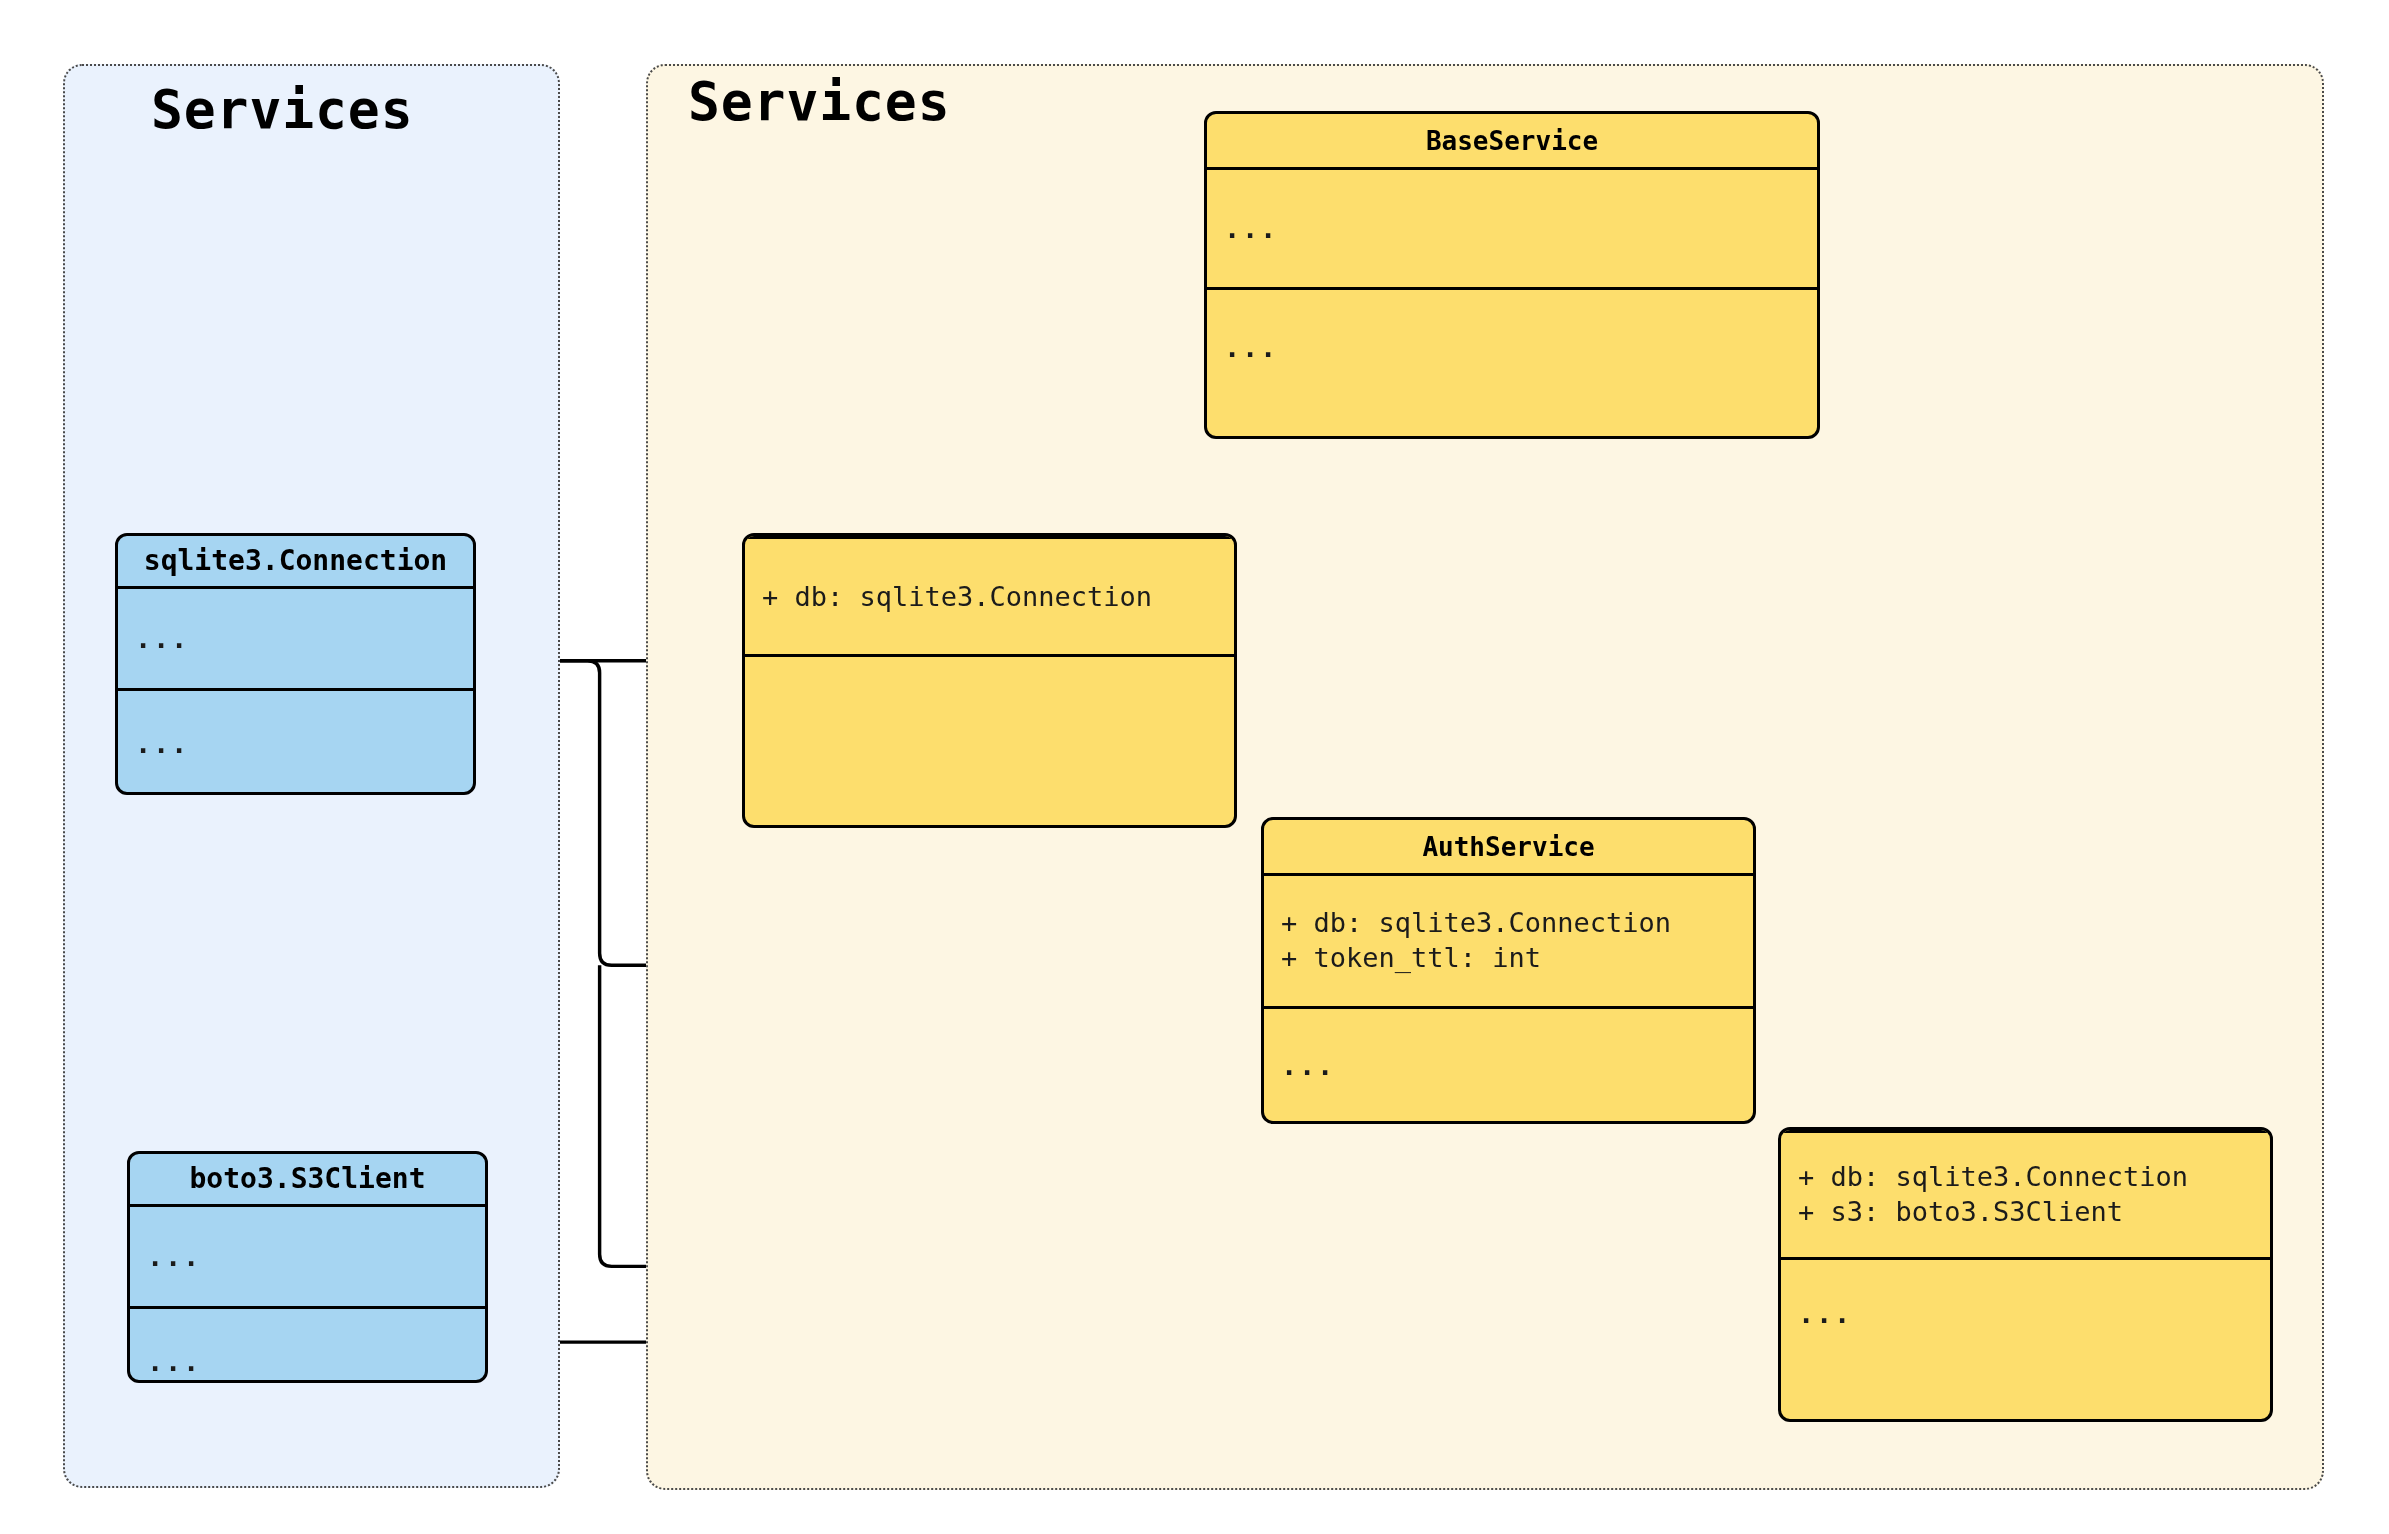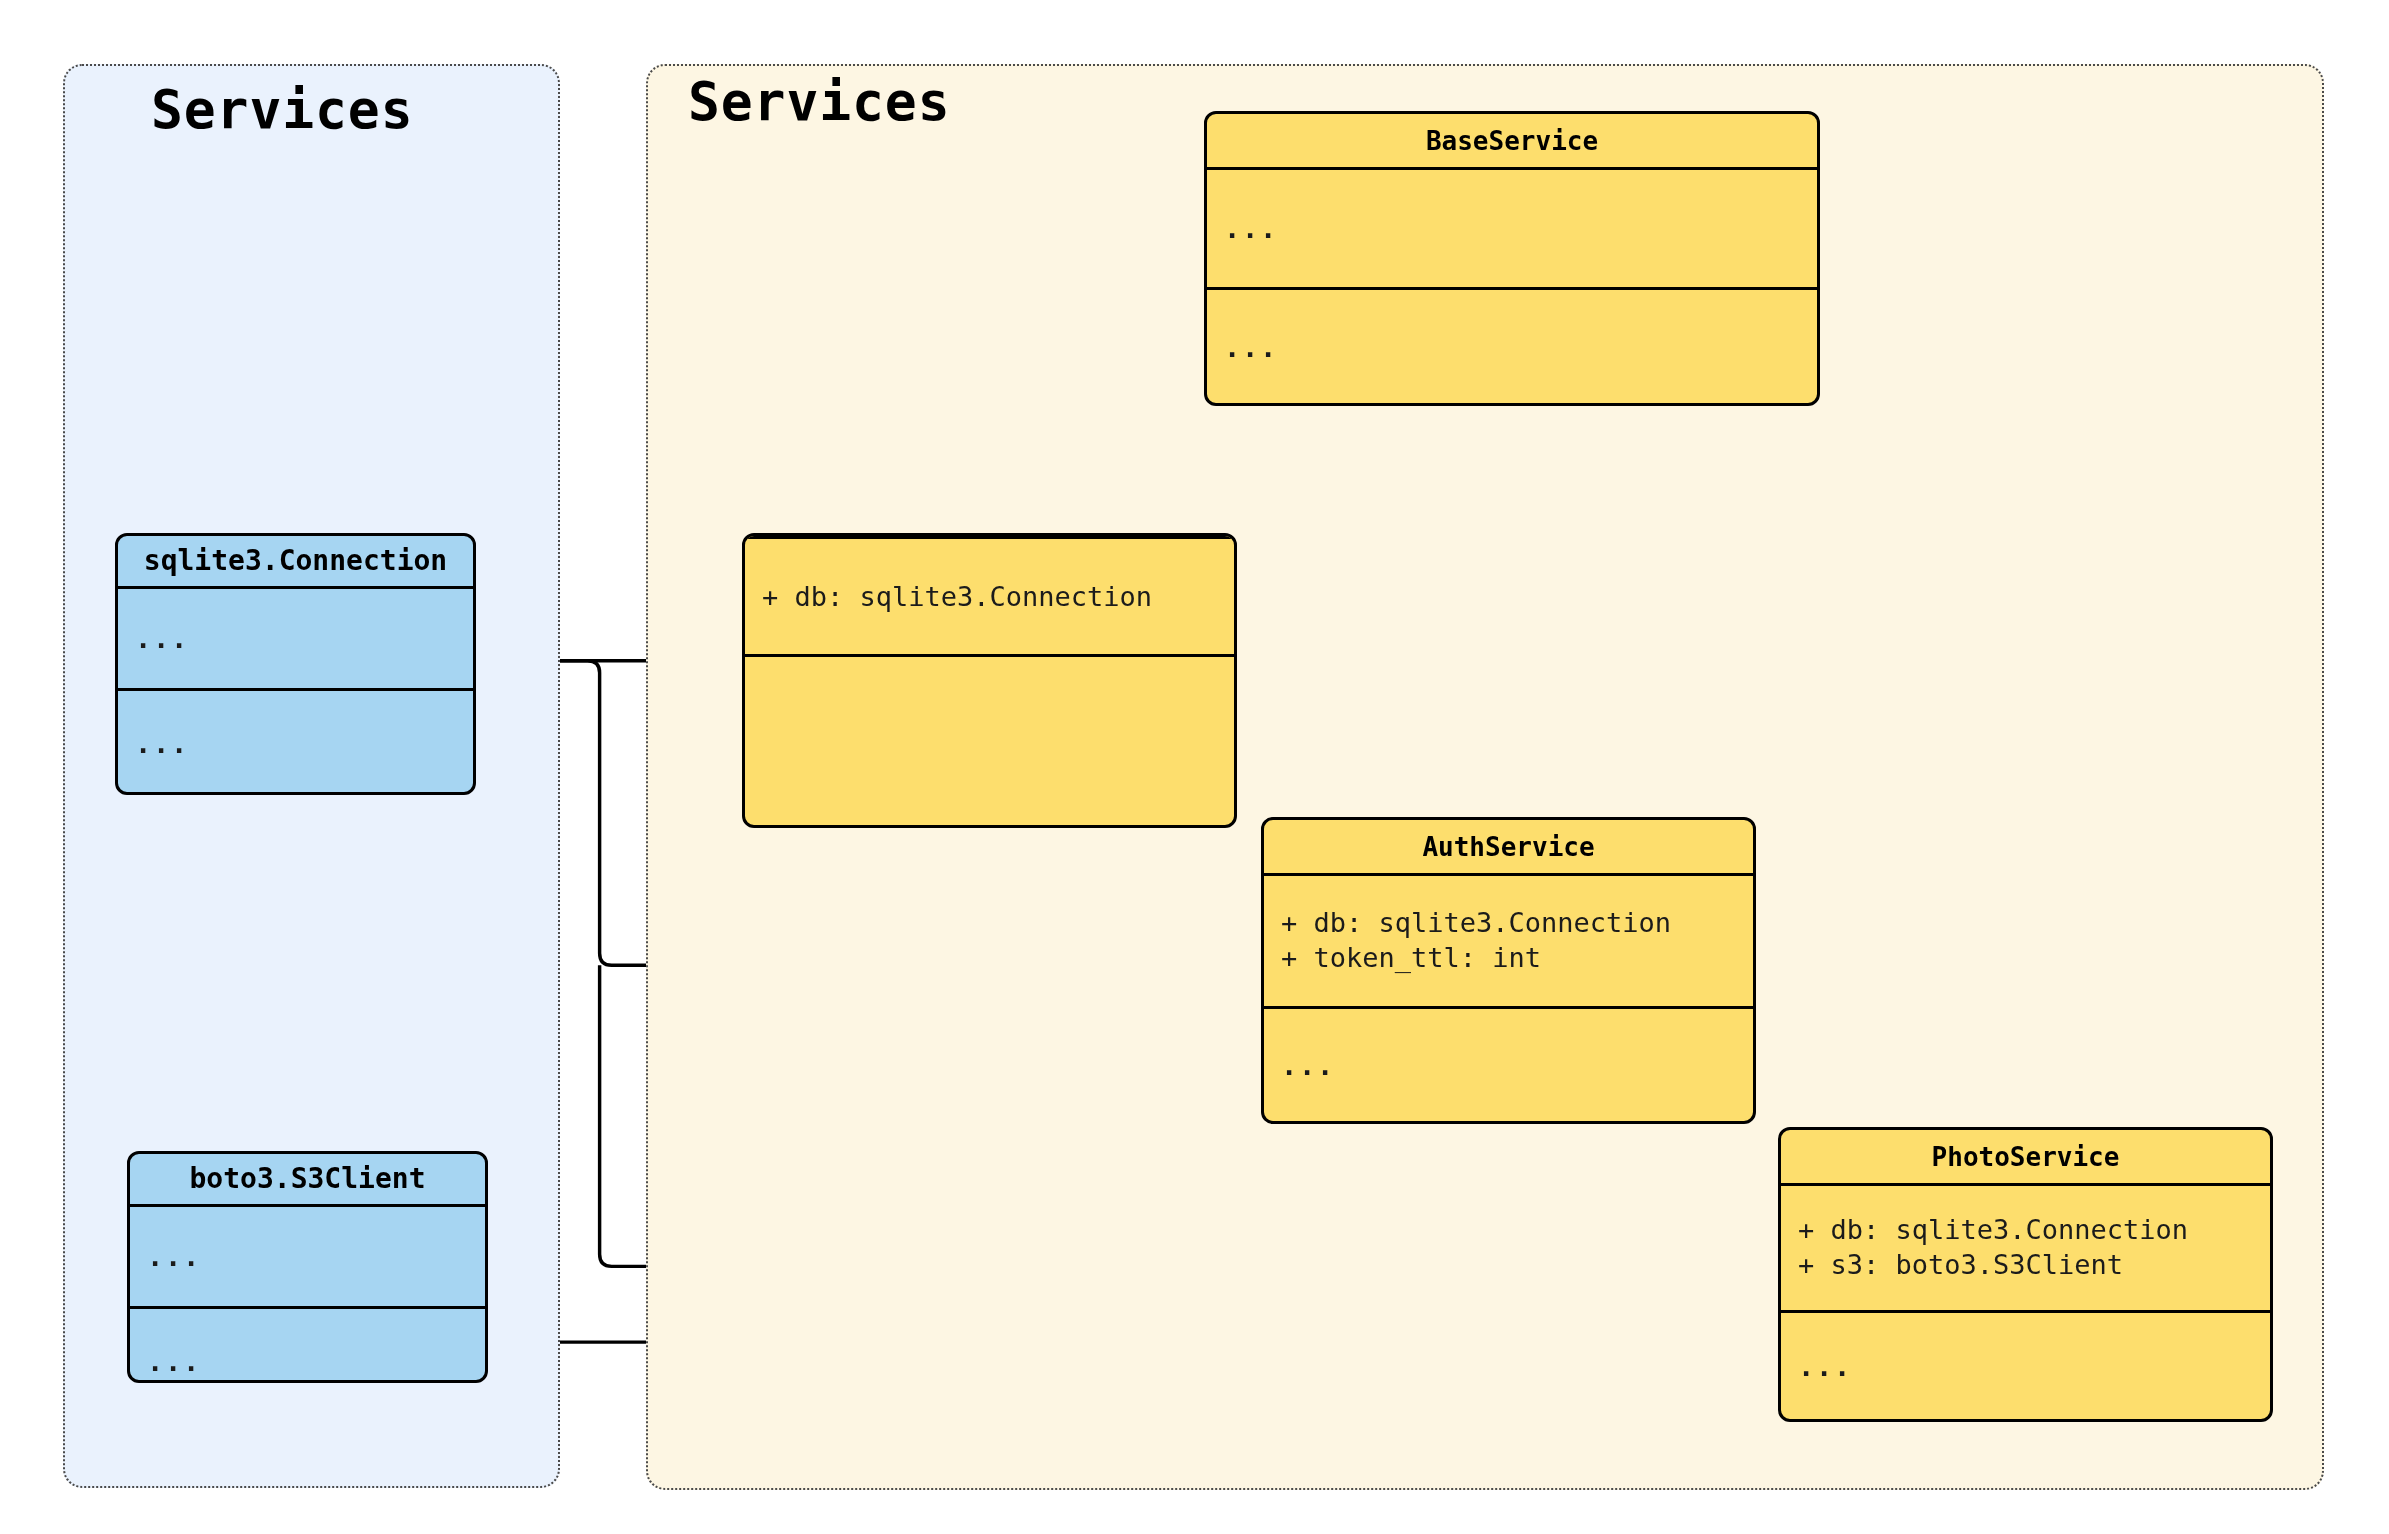--- a/index.html
+++ b/index.html
@@ -130,7 +130,7 @@
 <div class="panel-title" id="title-gateways">Services</div>
 <div class="panel-title" id="title-services">Services</div>
 
-<div class="umlbox yellow" style="left:1204px; top:111px; width:616px; height:295px;">
+<div class="umlbox yellow" style="left:1204px; top:111px; width:616px; height:328px;">
   <div class="cmp" style="height:53px; display:flex; align-items:center; justify-content:center;">
     <span class="cls-title">BaseService</span>
   </div>

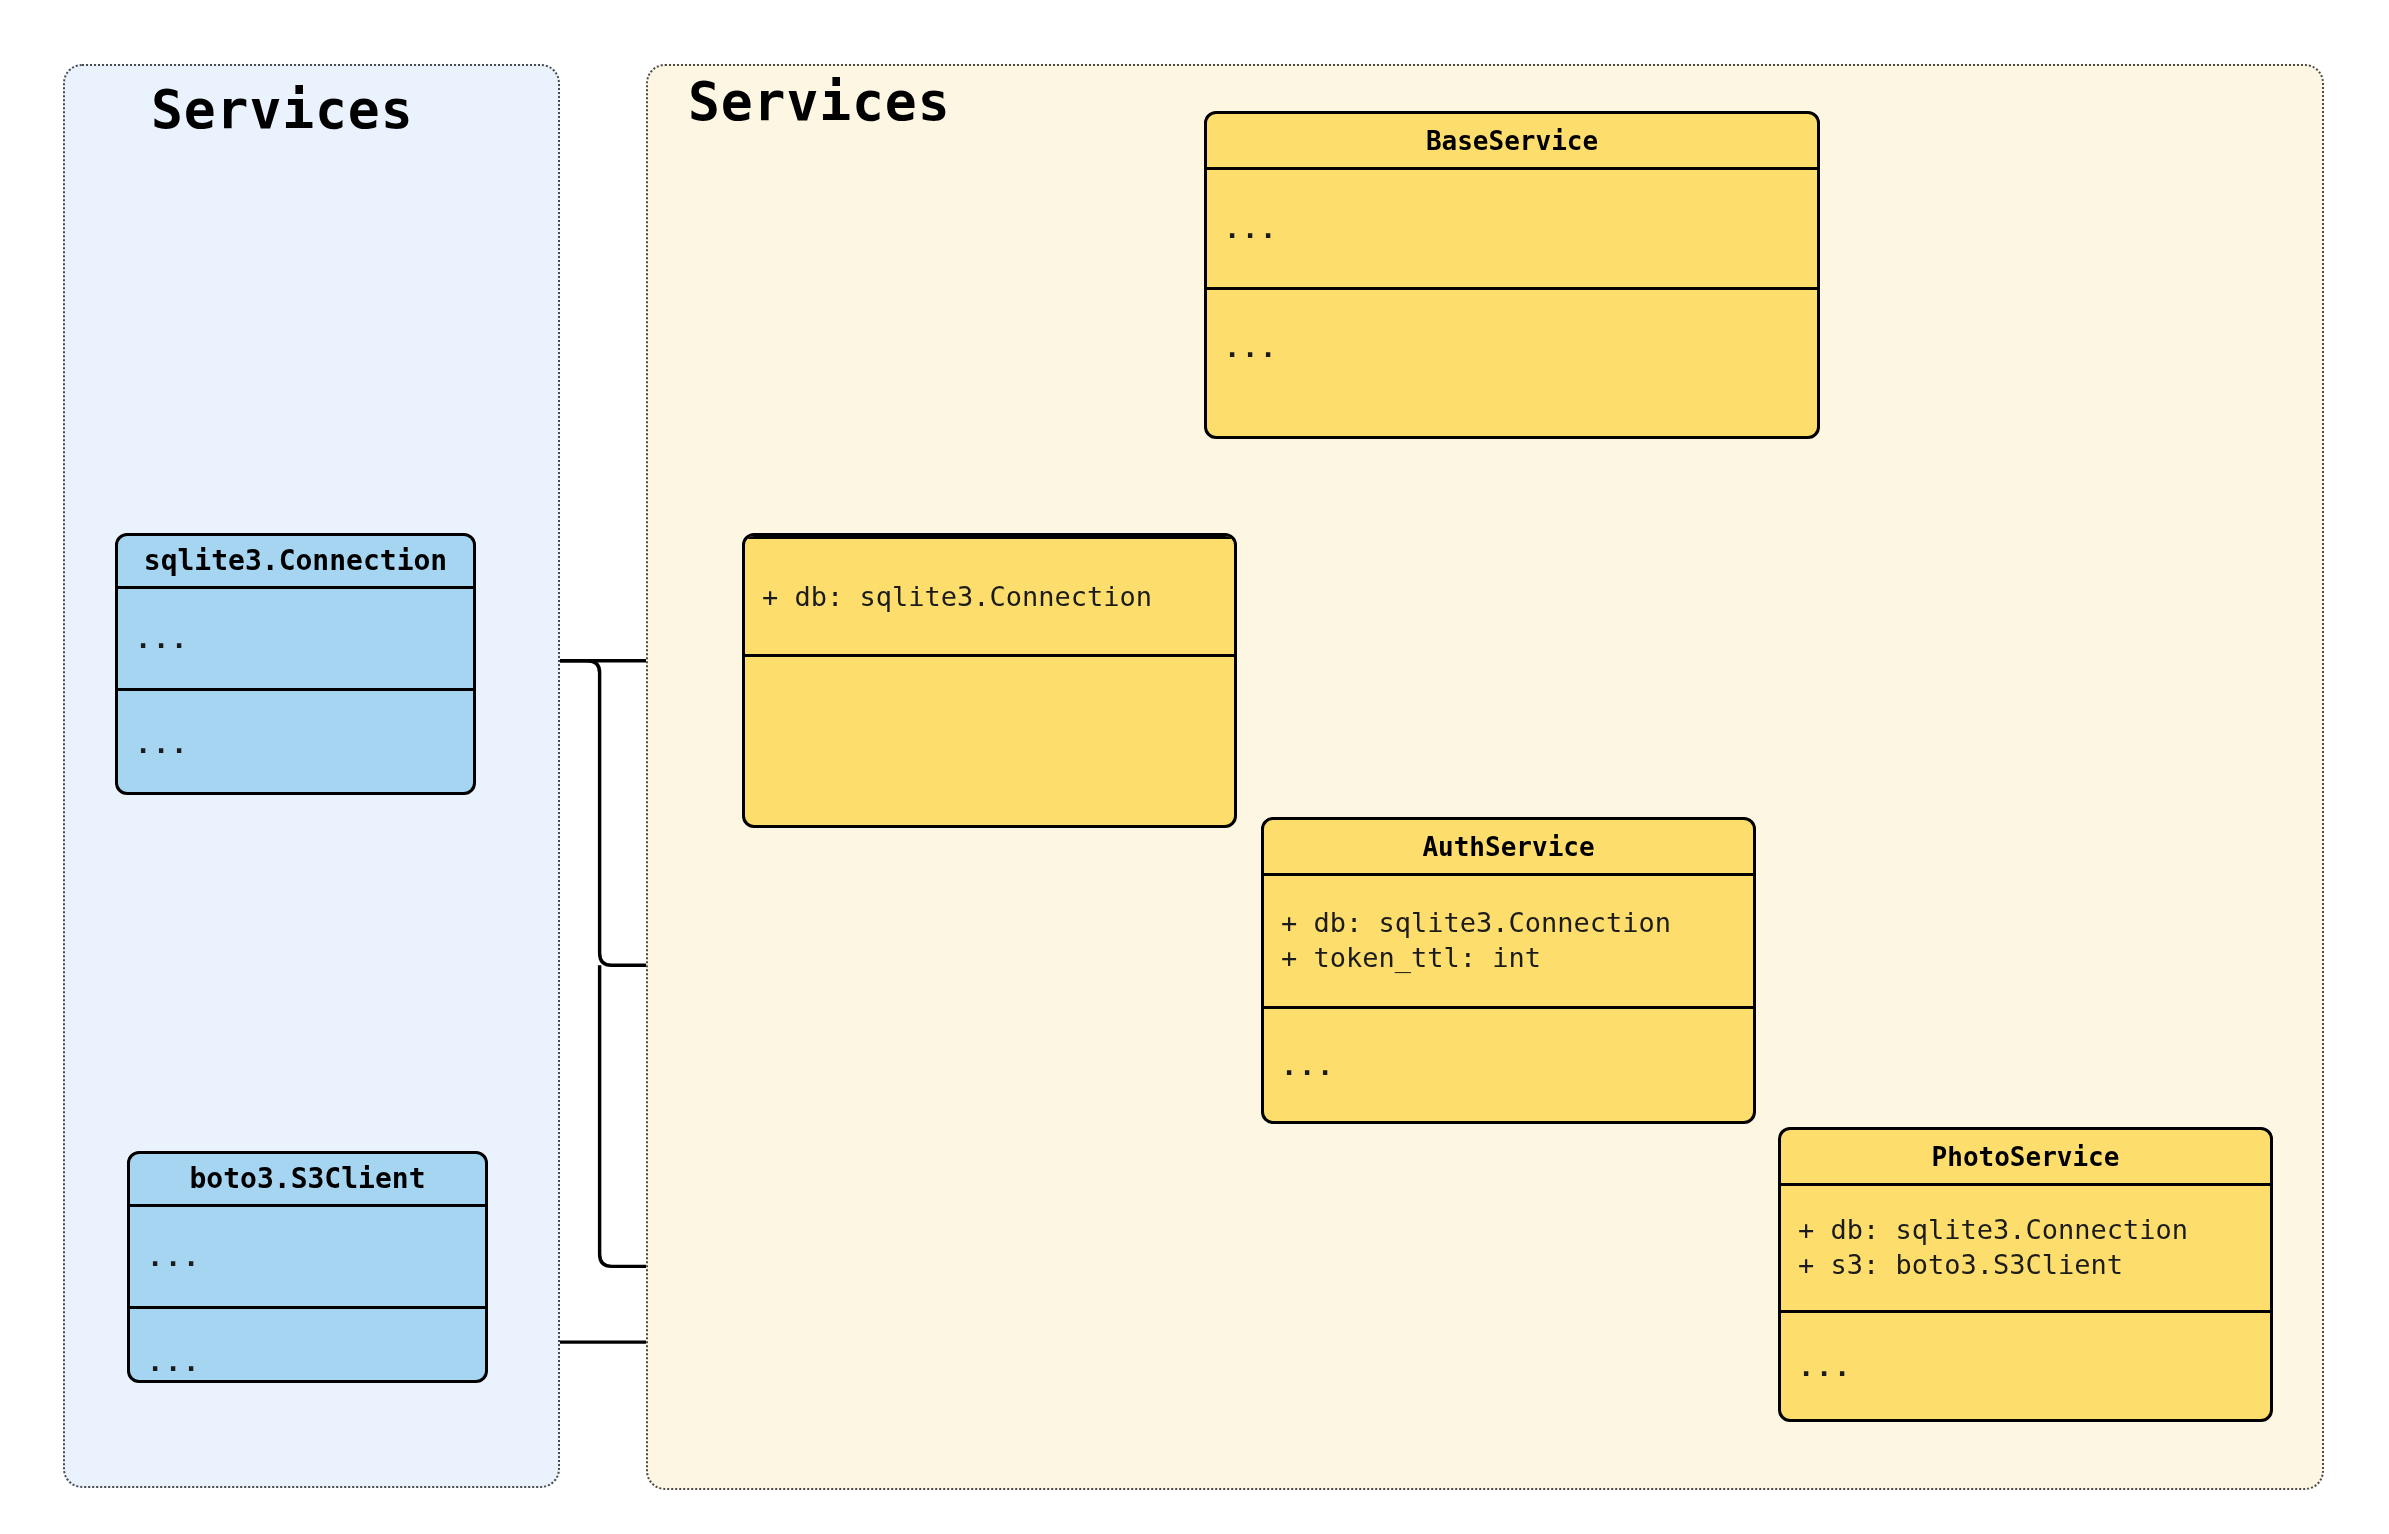--- a/index.html
+++ b/index.html
@@ -165,9 +165,6 @@
 </div>
 
 <div class="umlbox yellow" style="left:1778px; top:1127px; width:495px; height:295px;">
-  <div class="cmp" style="height:53px; display:flex; align-items:center; justify-content:center;">
-    <span class="cls-title">PhotoService</span>
-  </div>
   <div class="cmp divider" style="height:127px;">
     <span class="attr-list">+ db: sqlite3.Connection
 + s3: boto3.S3Client</span>

